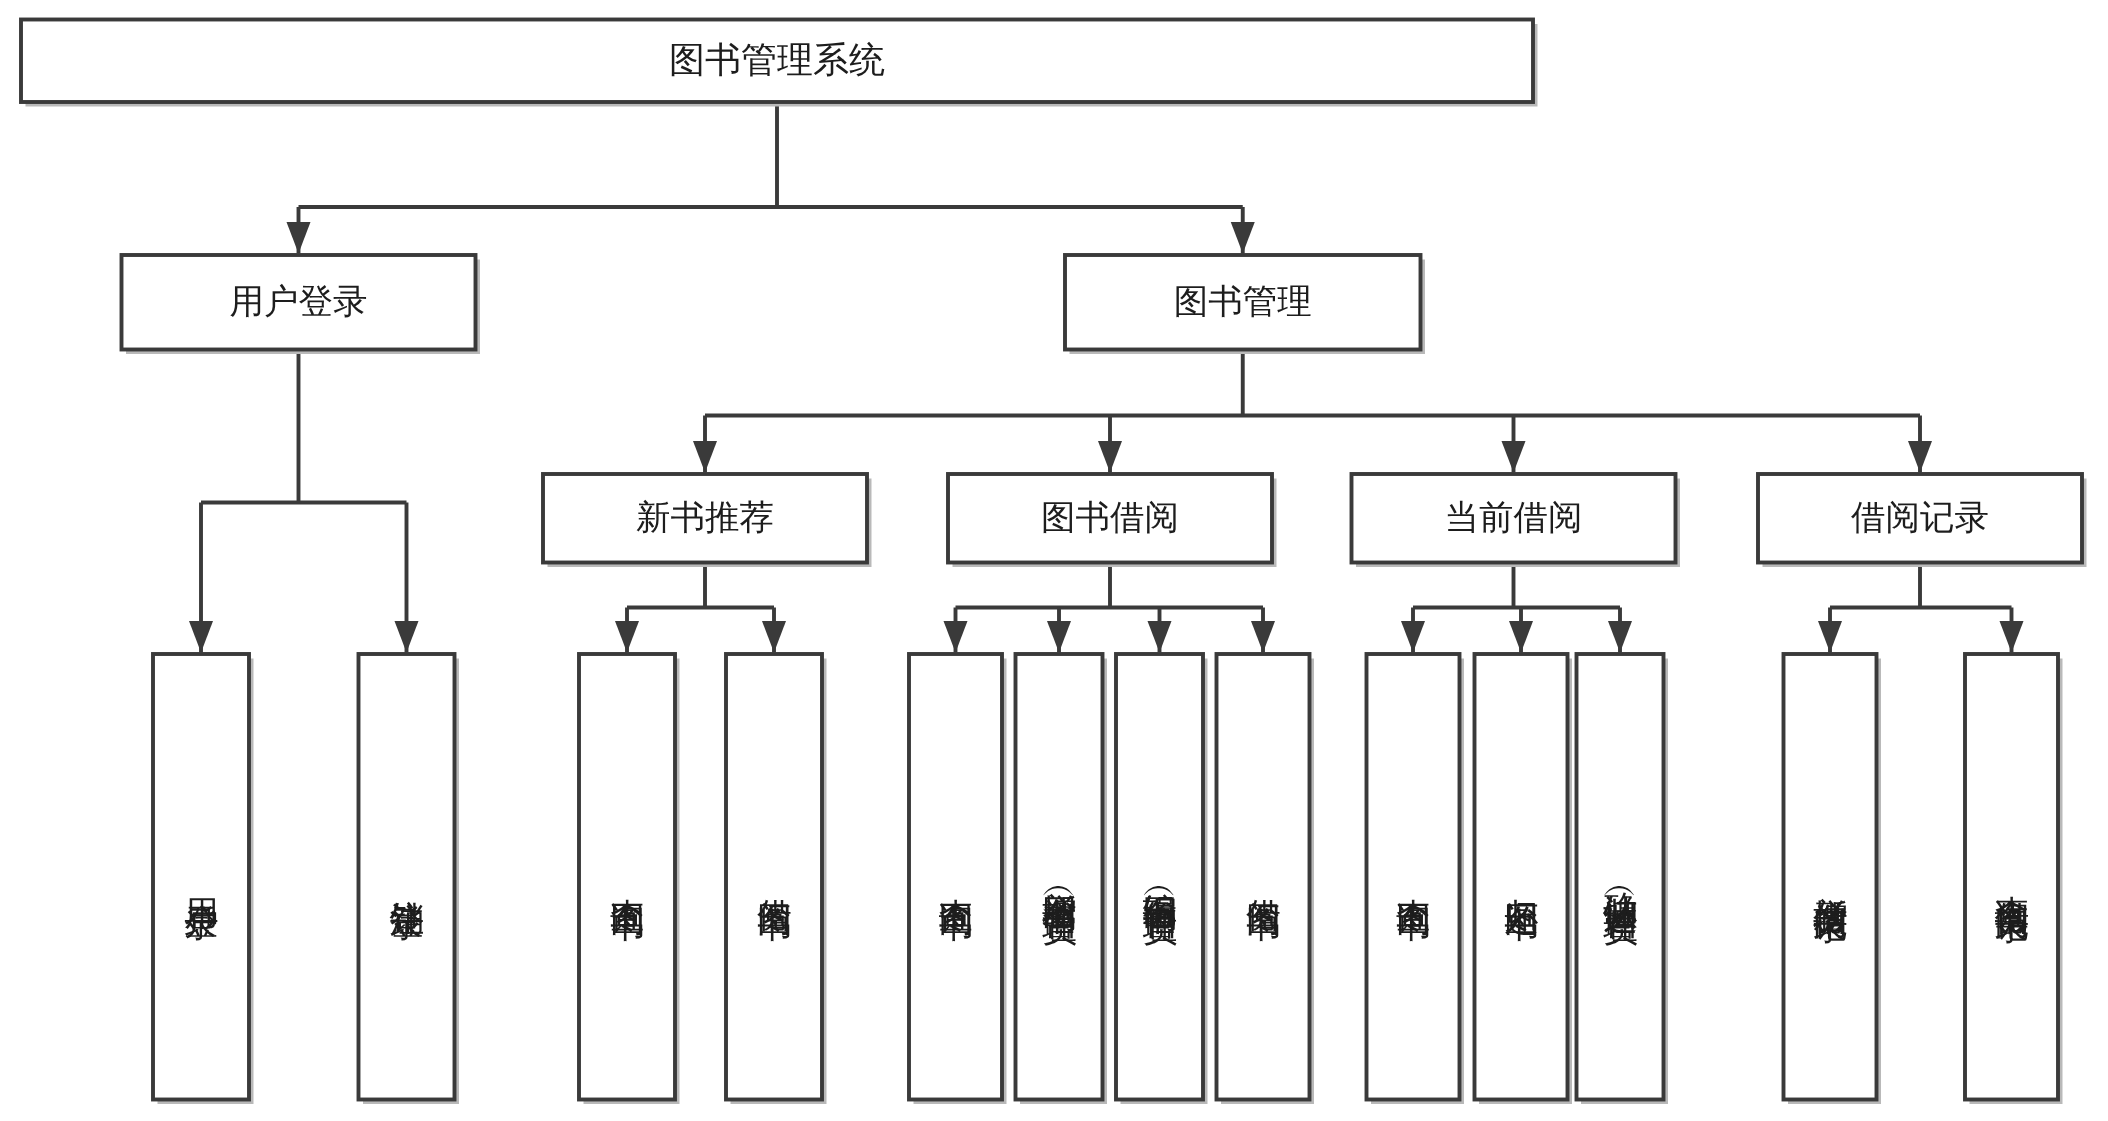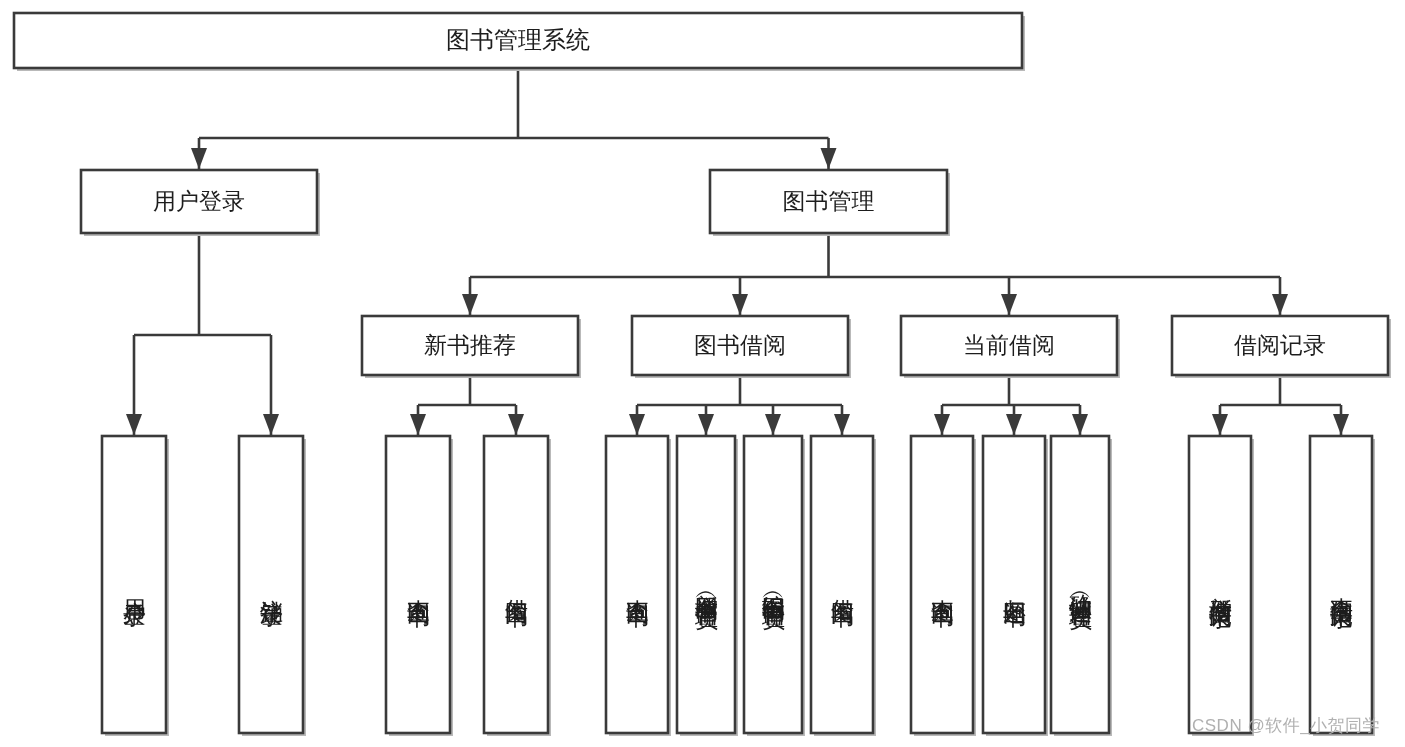--- a/index.html
+++ b/index.html
@@ -211,7 +211,6 @@
       <div class="vlabel" style="left: 1189px; top: 436px; width: 62px; height: 297px;">新增借阅记录</div>
       <div class="vlabel" style="left: 1310px; top: 436px; width: 62px; height: 297px;">查询借阅记录</div>
     </div>
-  <div class="watermark" style="left: 1192px; top: 714px;">CSDN @软件_小贺同学</div>
 </div>
 
 </body></html>

